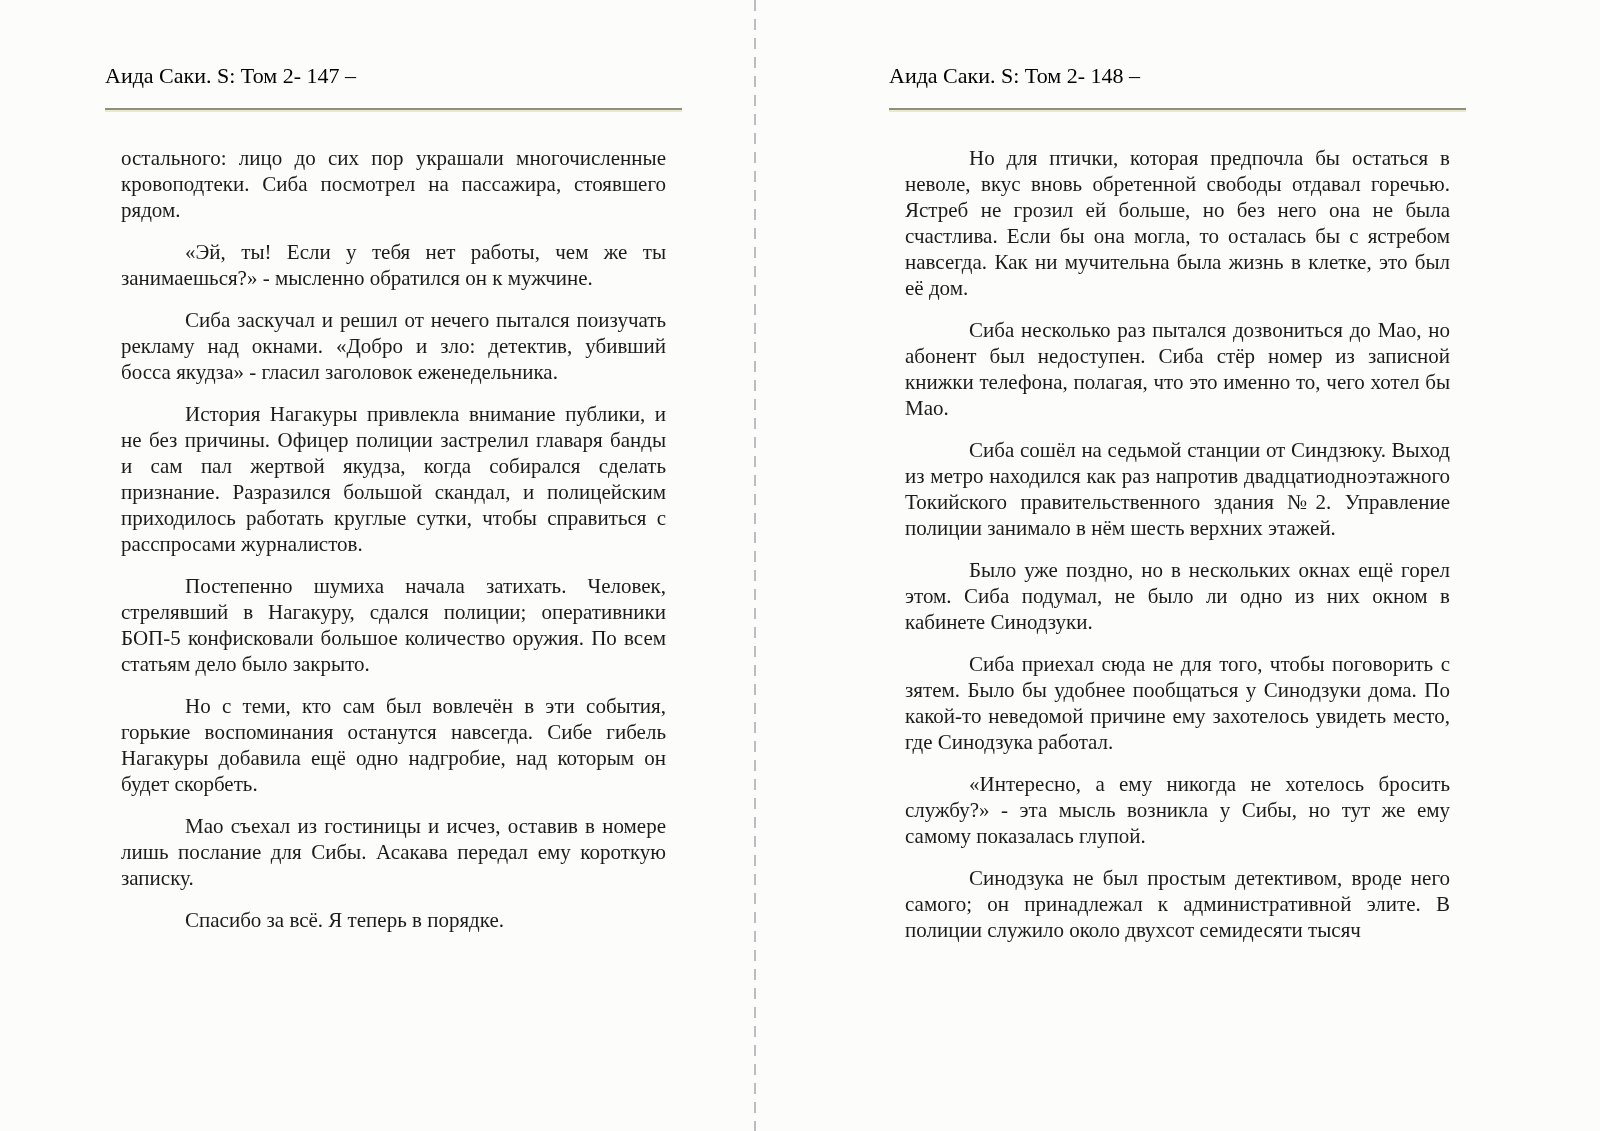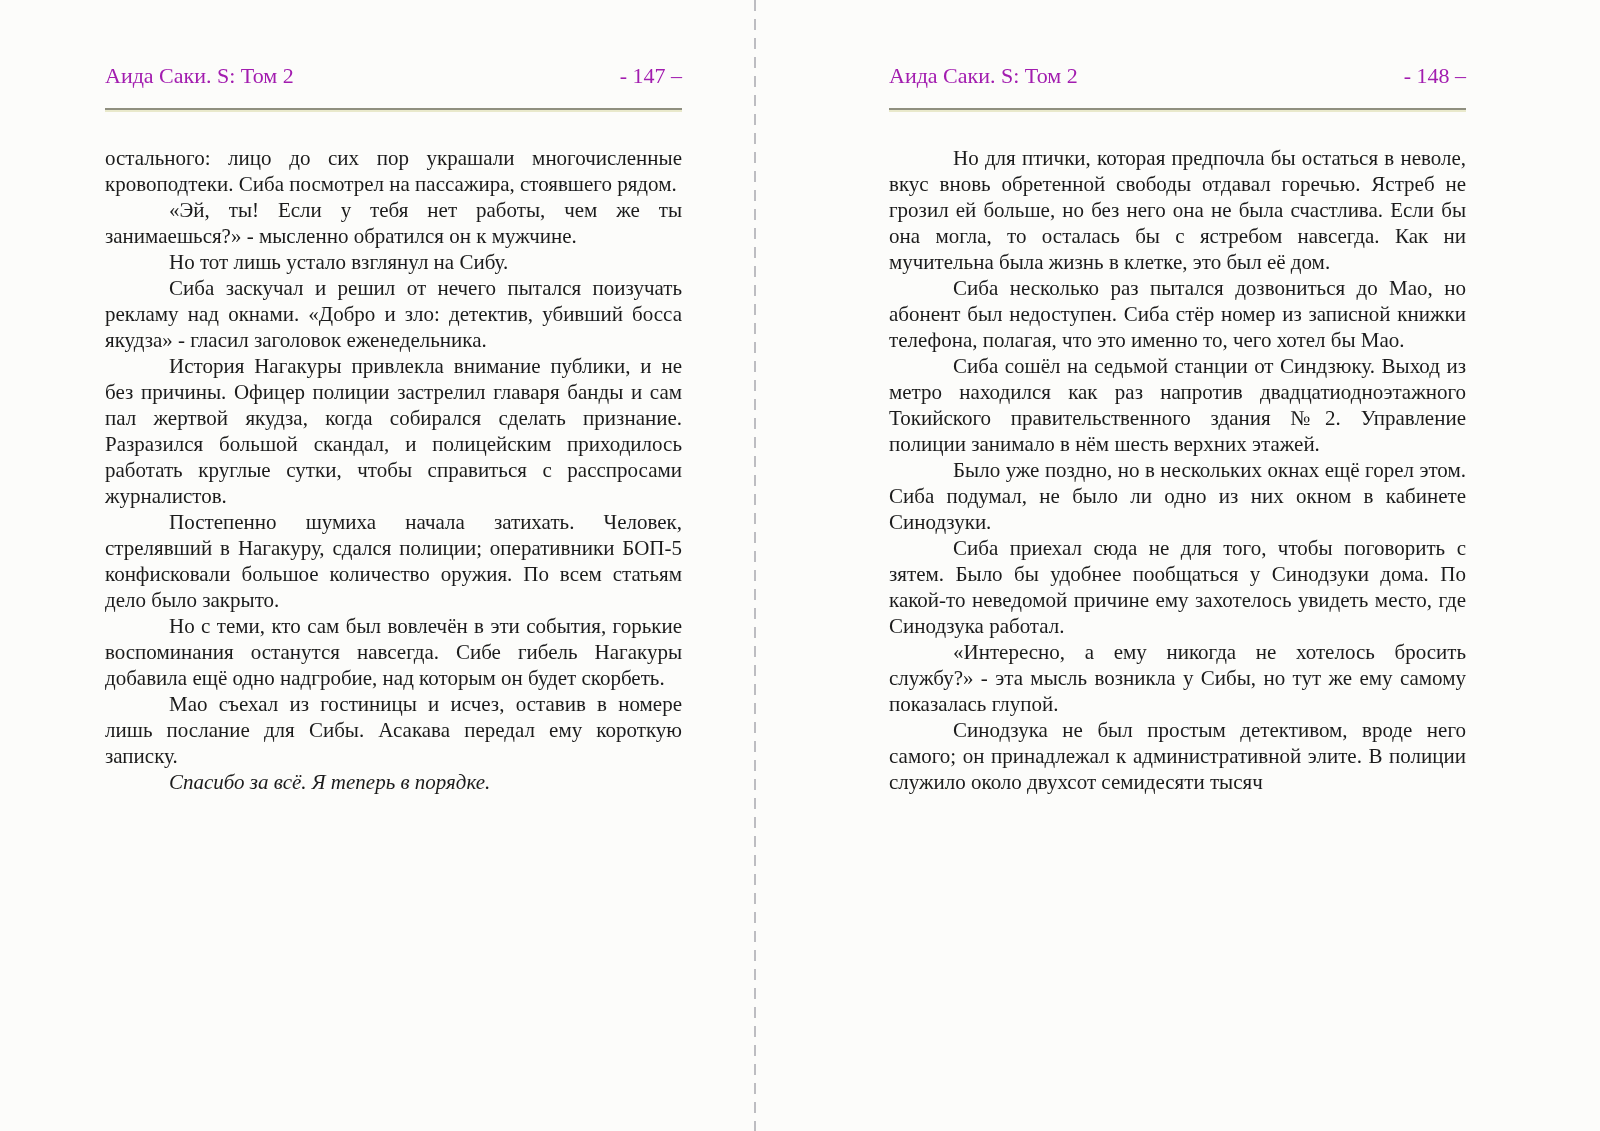--- a/index.html
+++ b/index.html
@@ -38,11 +38,10 @@
   .page.right { left: 889px; }
   .page-header {
     display: flex;
-    justify-content: space-between;
     align-items: baseline;
     font-size: 22px;
     line-height: 28px;
-    color: #a21caf;
+    color: #000000;
   }
   .header-rule {
     margin-top: 18px;

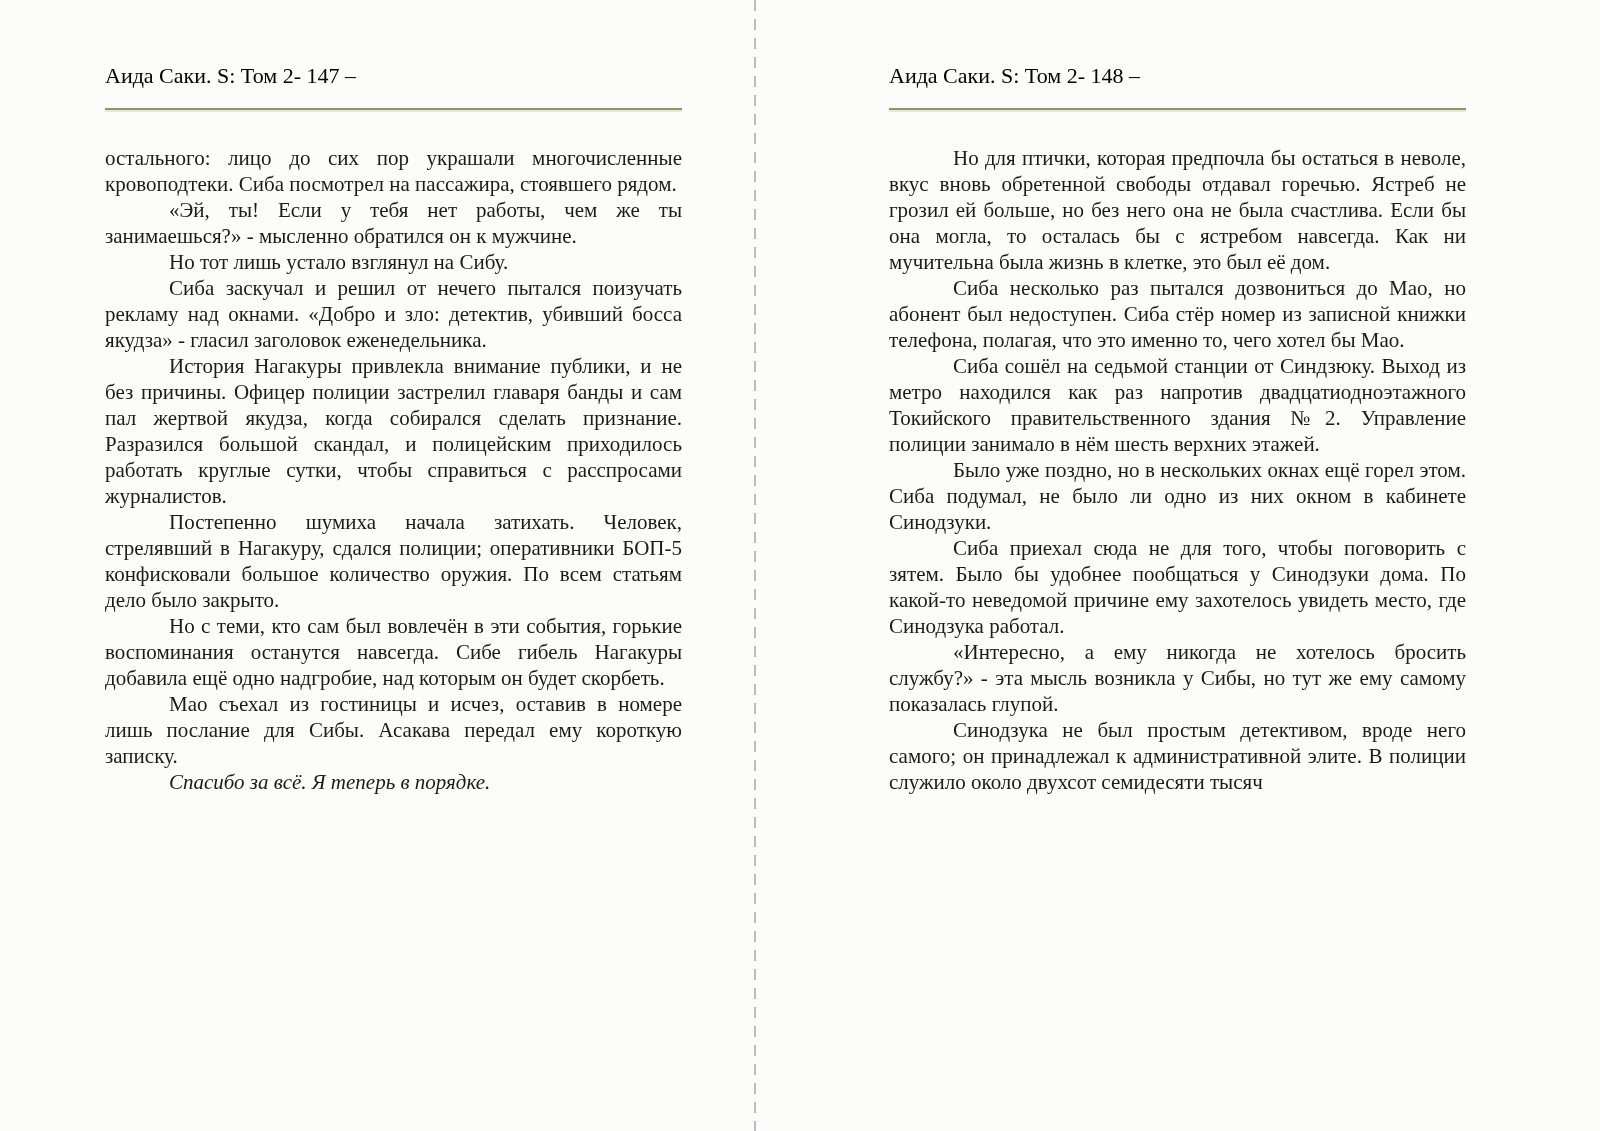--- a/index.html
+++ b/index.html
@@ -61,7 +61,7 @@
     text-align: justify;
   }
   .para {
-    margin: 0;
+    margin: 16px;
     text-indent: 64px;
   }
   .para.noindent { text-indent: 0; }

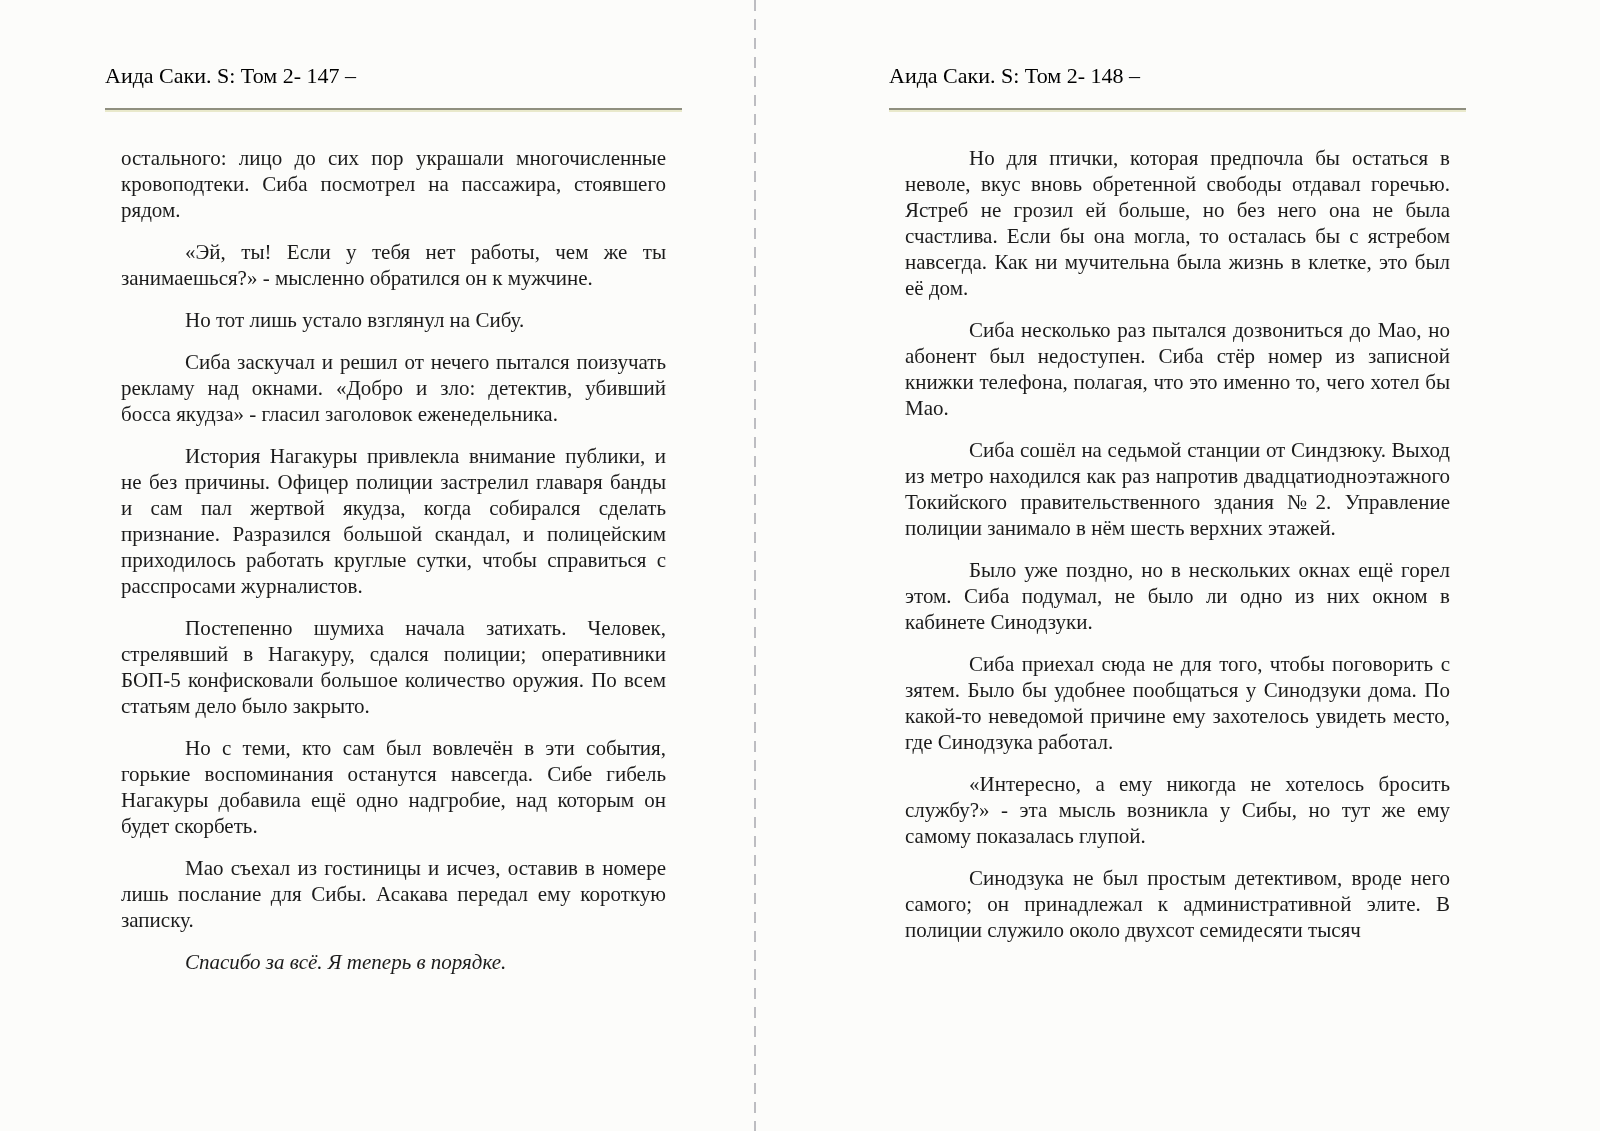--- a/index.html
+++ b/index.html
@@ -81,7 +81,6 @@
   <div class="page-body">
     <p class="para noindent">остального: лицо до сих пор украшали многочисленные кровоподтеки. Сиба посмотрел на пассажира, стоявшего рядом.</p>
     <p class="para">«Эй, ты! Если у тебя нет работы, чем же ты занимаешься?» - мысленно обратился он к мужчине.</p>
-    <p class="para">Но тот лишь устало взглянул на Сибу.</p>
     <p class="para">Сиба заскучал и решил от нечего пытался поизучать рекламу над окнами. «Добро и зло: детектив, убивший босса якудза» - гласил заголовок еженедельника.</p>
     <p class="para">История Нагакуры привлекла внимание публики, и не без причины. Офицер полиции застрелил главаря банды и сам пал жертвой якудза, когда собирался сделать признание. Разразился большой скандал, и полицейским приходилось работать круглые сутки, чтобы справиться с расспросами журналистов.</p>
     <p class="para">Постепенно шумиха начала затихать. Человек, стрелявший в Нагакуру, сдался полиции; оперативники БОП-5 конфисковали большое количество оружия. По всем статьям дело было закрыто.</p>

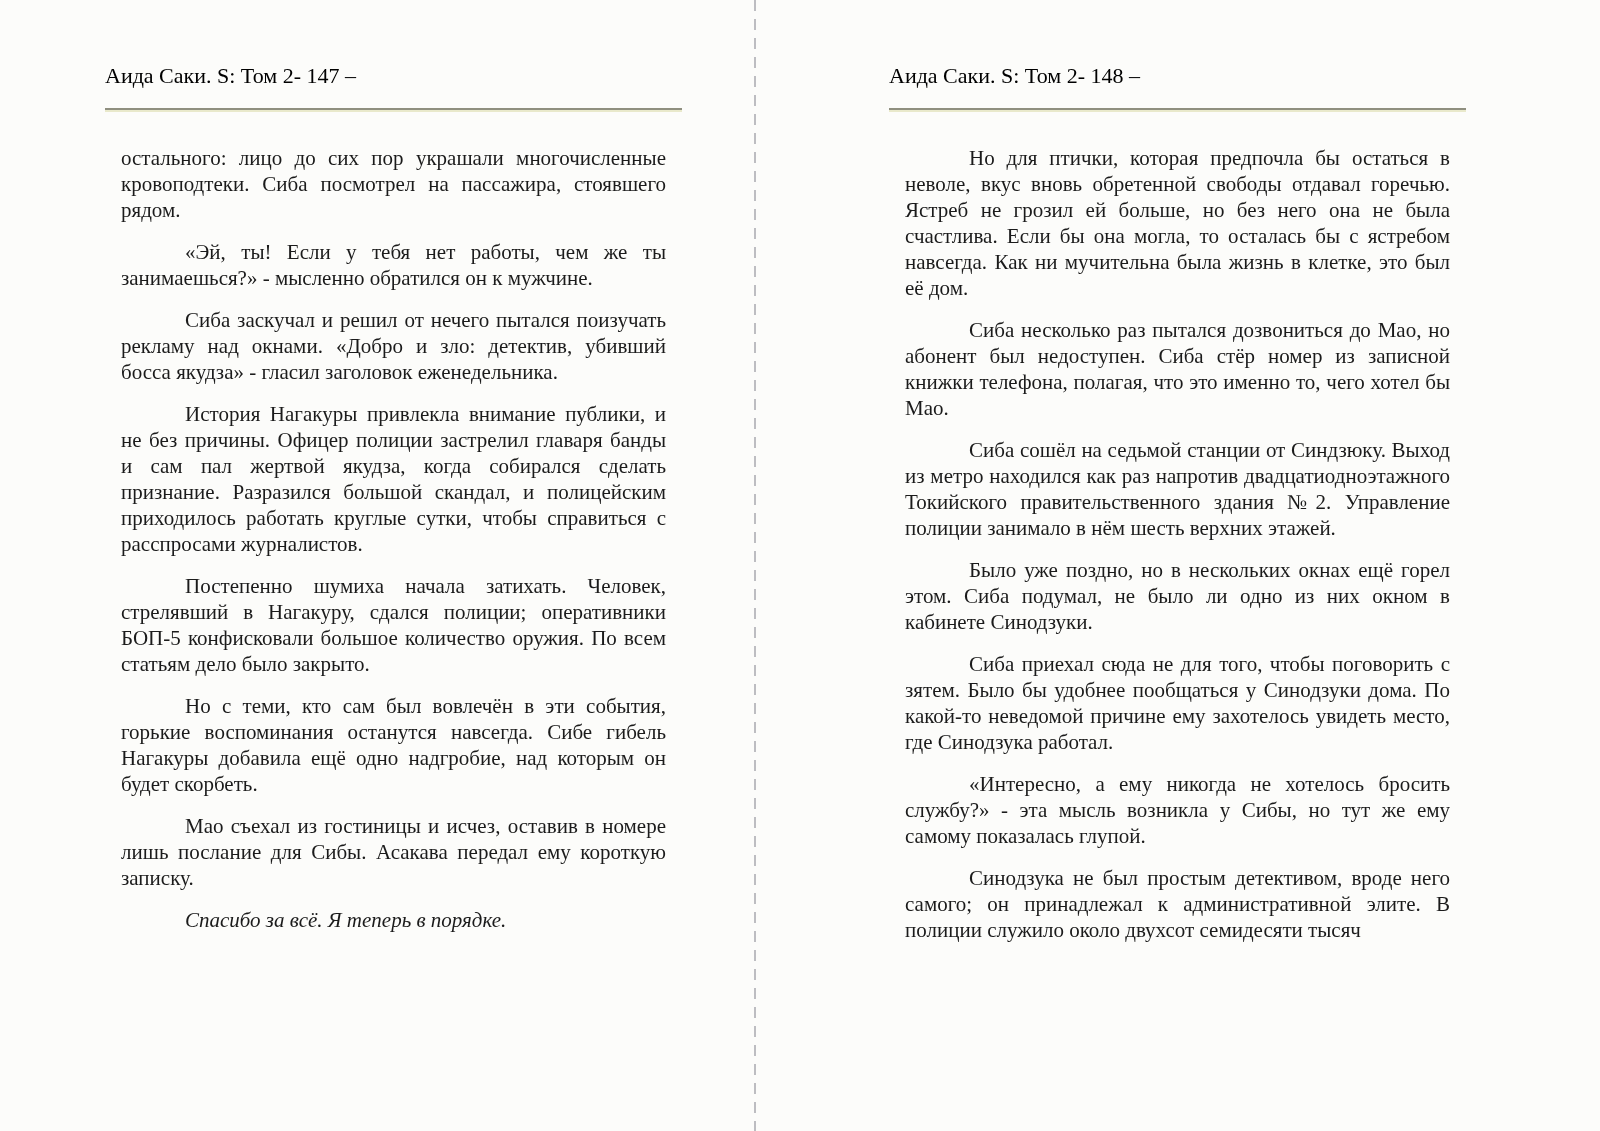--- a/index.html
+++ b/index.html
@@ -65,7 +65,7 @@
     text-indent: 64px;
   }
   .para.noindent { text-indent: 0; }
-  .para.italic   { font-style: italic; }
+  .para.italic   { }
 </style>
 </head>
 <body>

